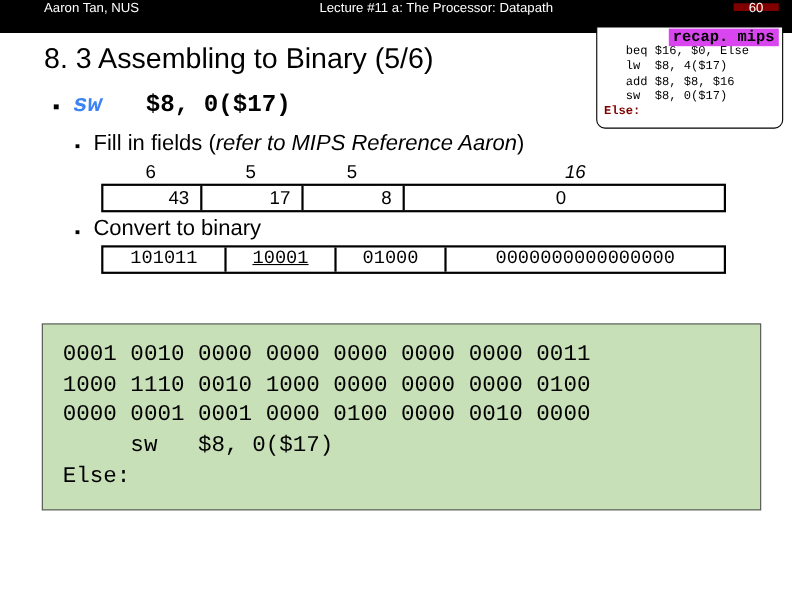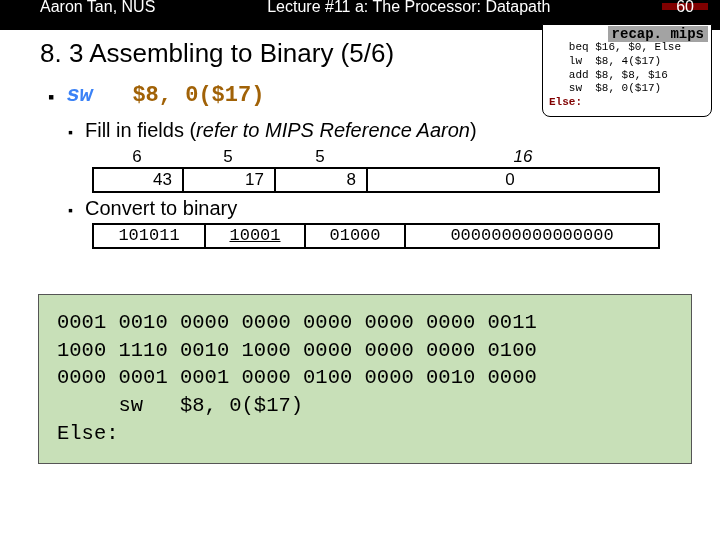--- a/index.html
+++ b/index.html
@@ -5,7 +5,7 @@
   * { box-sizing: border-box; margin: 0; padding: 0; }
   html, body { width: 720px; height: 540px; overflow: hidden; font-family: Arial, Helvetica, sans-serif; background: #fff; }
   .slide { position: relative; width: 720px; height: 540px; }
-  .header { background: #000; color: #fff; display: flex; justify-content: space-between; align-items: center; font-size: 16px; padding: 3px 12px 20px 40px; height: 30px; }
+  .header { background: #000; color: #fff; display: flex; justify-content: space-between; align-items: center; font-size: 12px; padding: 3px 12px 20px 40px; height: 30px; }
   .header .left { font-weight: 400; }
   .header .center { text-align: center; }
   .header .right { background: #800000; padding: 3px 14px; height: 100%; display: flex; align-items: center; }

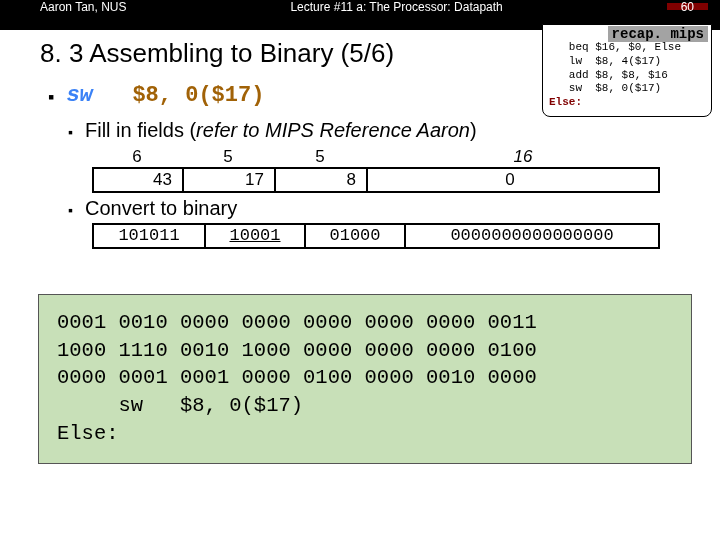--- a/index.html
+++ b/index.html
@@ -12,7 +12,7 @@
   .title-row { display: flex; align-items: flex-start; padding: 8px 10px 0 40px; position: relative; }
   .title-row h1 { font-size: 26px; font-weight: 400; }
   .recap-box { position: absolute; right: 8px; top: 24px; width: 170px; background: #fff; border: 1px solid #000; font-family: "Courier New", monospace; font-size: 11px; padding: 4px 6px 6px 6px; line-height: 1.25; border-bottom-left-radius: 8px; border-bottom-right-radius: 8px; }
-  .recap-label { position: absolute; right: 12px; top: 26px; font-family: "Courier New", monospace; font-size: 14px; font-weight: bold; background: #a3a3a3; padding: 0 4px; z-index: 2; }
+  .recap-label { position: absolute; right: 12px; top: 26px; font-family: "Courier New", monospace; font-size: 14px; font-weight: bold; background: #d946ef; padding: 0 4px; z-index: 2; }
   .recap-box .line { white-space: pre; }
   .recap-box .else { color: #800000; font-weight: bold; }
   .content { padding: 0 40px 0 48px; }

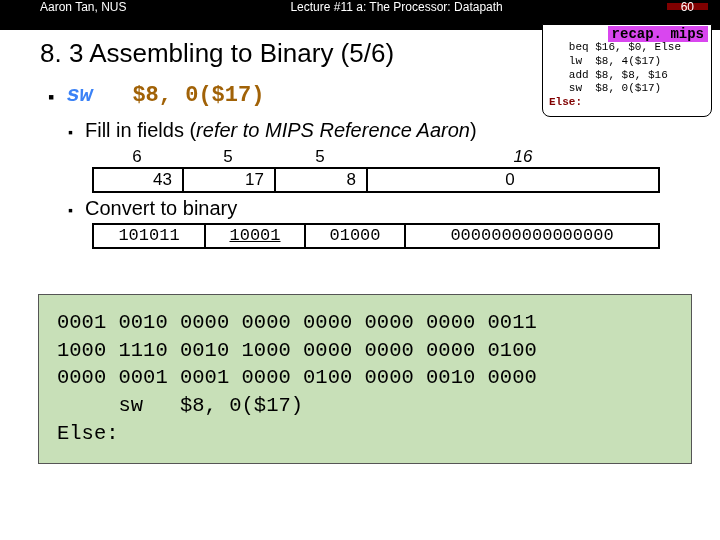--- a/index.html
+++ b/index.html
@@ -20,7 +20,7 @@
   .bullet1 .sq { font-size: 18px; line-height: 28px; }
   .bullet1 .mono { font-family: "Courier New", monospace; font-weight: bold; }
   .bullet1 .mono .op { color: #3b82f6; font-style: italic; }
-  .bullet1 .mono .reg { color: #a16207; }
+  .bullet1 .mono .reg { color: #000000; }
   .bullet2 { margin-top: 8px; font-size: 20px; display: flex; gap: 12px; padding-left: 20px; }
   .bullet2 .sq { font-size: 14px; line-height: 26px; }
   .italic { font-style: italic; }

